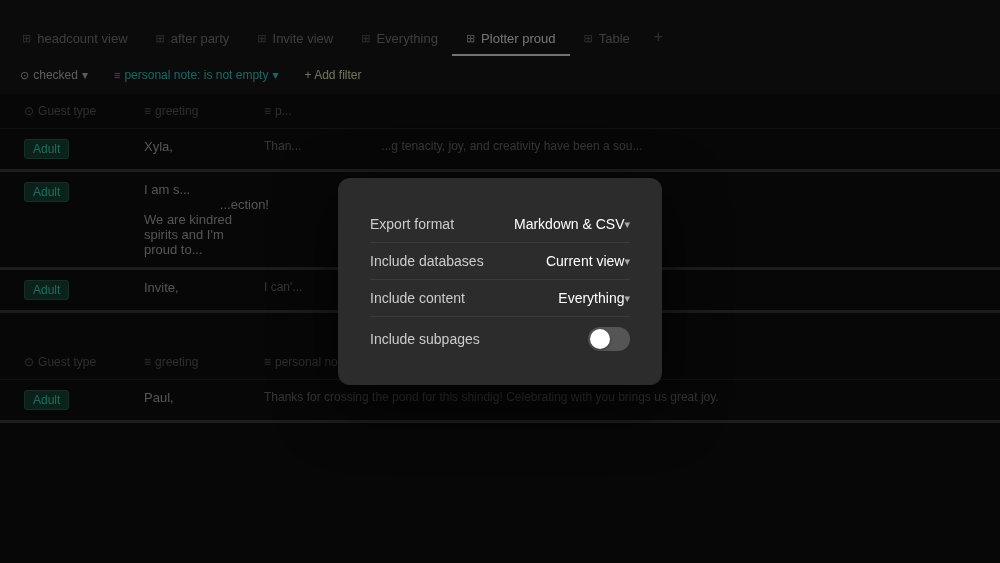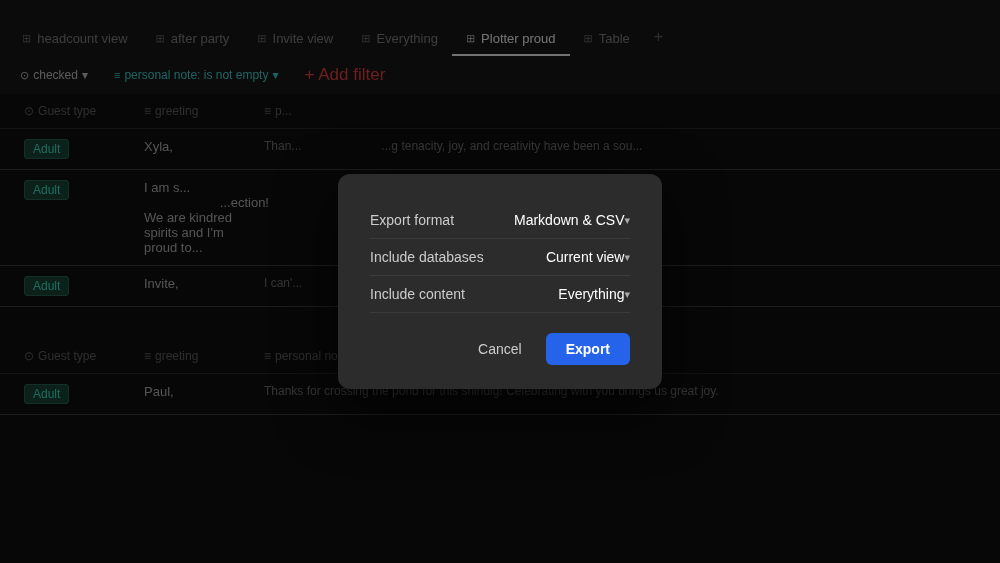--- a/index.html
+++ b/index.html
@@ -100,8 +100,8 @@
       display: flex;
       align-items: center;
       gap: 4px;
-      font-size: 17px;
-      color: #ef4444;
+      font-size: 12px;
+      color: #fef9c3;
       cursor: pointer;
       padding: 3px 8px;
     }

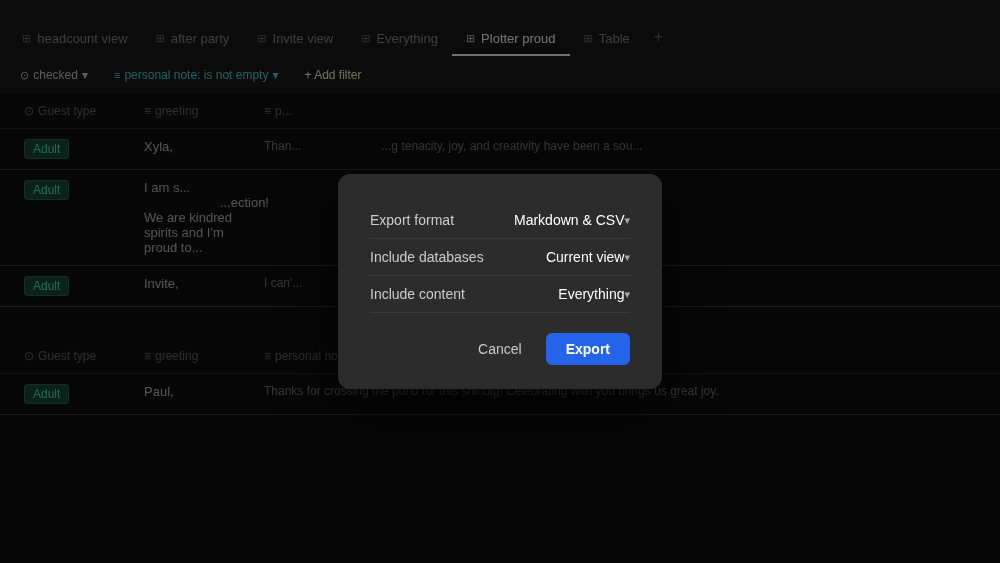--- a/index.html
+++ b/index.html
@@ -139,7 +139,7 @@
     .table-row {
       display: flex;
       padding: 4px 16px;
-      border-bottom: 1px solid #404040;
+      border-bottom: 3px solid #404040;
       align-items: flex-start;
     }
 

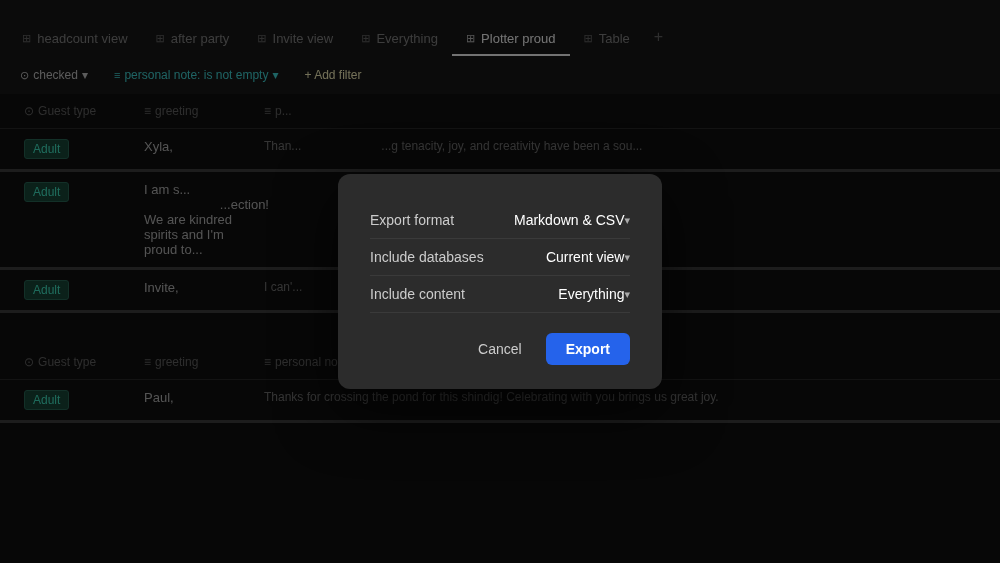--- a/index.html
+++ b/index.html
@@ -417,6 +417,12 @@
       </div>
     </div>
 
+    <div class="modal-row">
+      <span class="modal-label">Include subpages</span>
+      <div class="toggle off">
+        <div class="toggle-thumb"></div>
+      </div>
+    </div>
 
 
     <div class="modal-footer">

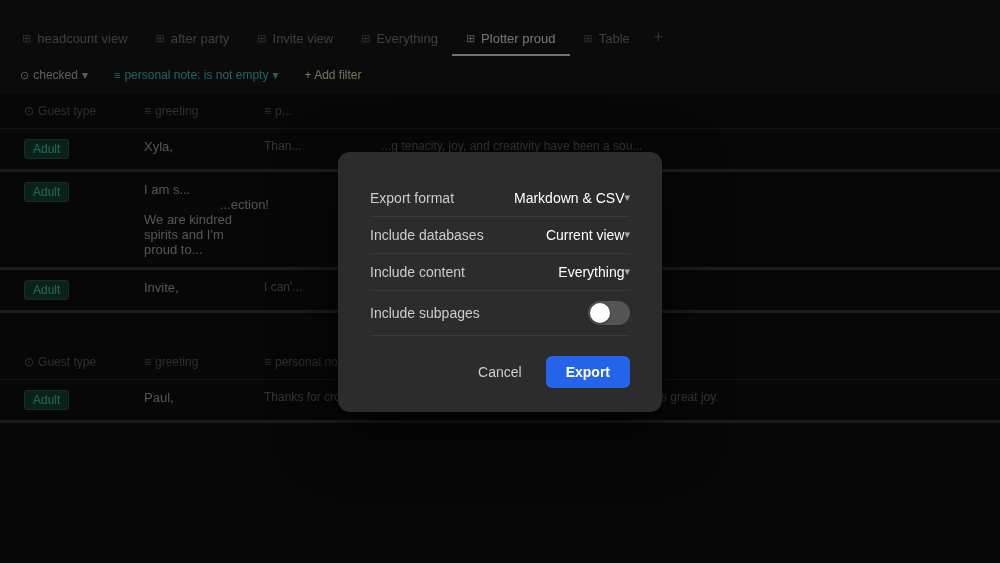--- a/index.html
+++ b/index.html
@@ -425,10 +425,6 @@
     </div>
 
 
-    <div class="modal-footer">
-      <button class="btn-cancel">Cancel</button>
-      <button class="btn-export">Export</button>
-    </div>
   </div>
 </div>
 

